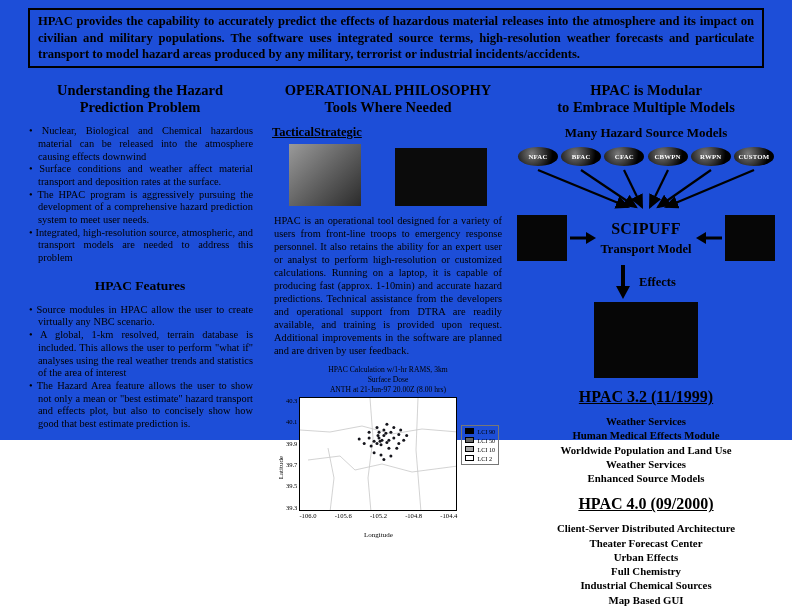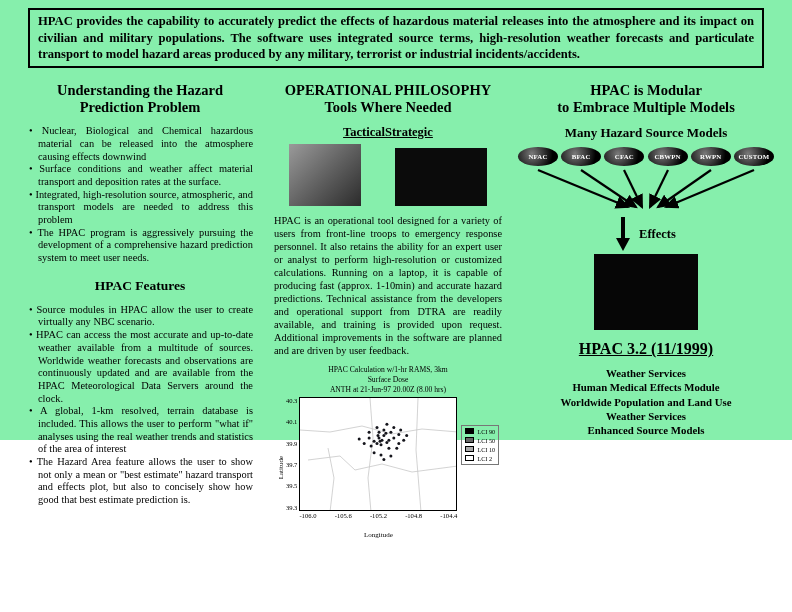--- a/index.html
+++ b/index.html
@@ -5,7 +5,7 @@
   html,body{margin:0;padding:0;}
   body{width:792px;height:612px;background:#ffffff;font-family:"Liberation Serif",serif;color:#000;overflow:hidden;}
   *{box-sizing:border-box;}
-  .page{position:relative;width:792px;height:440px;background:#86efac;}
+  .page{position:relative;width:792px;height:440px;background:#1d4ed8;}
   .banner{position:absolute;left:28px;top:8px;width:736px;border:2px solid #000;padding:3px 8px;font-weight:bold;font-size:12.6px;line-height:1.32;text-align:justify;}
   .columns{position:absolute;left:20px;top:82px;width:756px;display:flex;gap:12px;}
   .col-1{width:240px;}

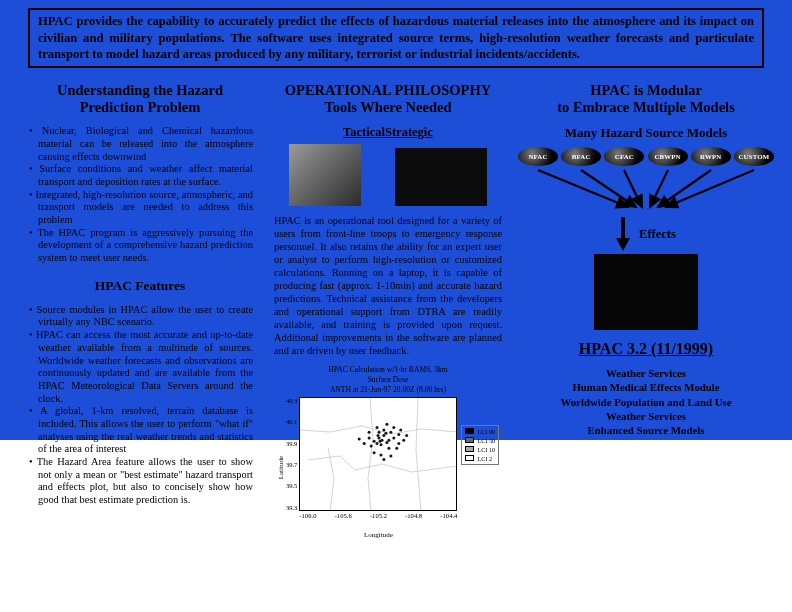--- a/index.html
+++ b/index.html
@@ -17,7 +17,7 @@
   .bullets li::before{content:"\2022  ";}
   .features-title{font-weight:bold;font-size:13.5px;text-align:center;margin:13px 0 10px;}
   
-  .tools-labels{display:flex;justify-content:center;margin:3px 0 4px;}
+  .tools-labels{display:flex;justify-content:flex-start;margin:3px 0 4px;}
   .tool-label{font-weight:bold;text-decoration:underline;font-size:12.5px;}
   .tools-images{display:flex;justify-content:space-around;align-items:flex-end;margin-bottom:8px;}
   .img-tactical{width:72px;height:62px;background:linear-gradient(135deg,#9a9a9a,#5c5c5c 55%,#2b2b2b);}

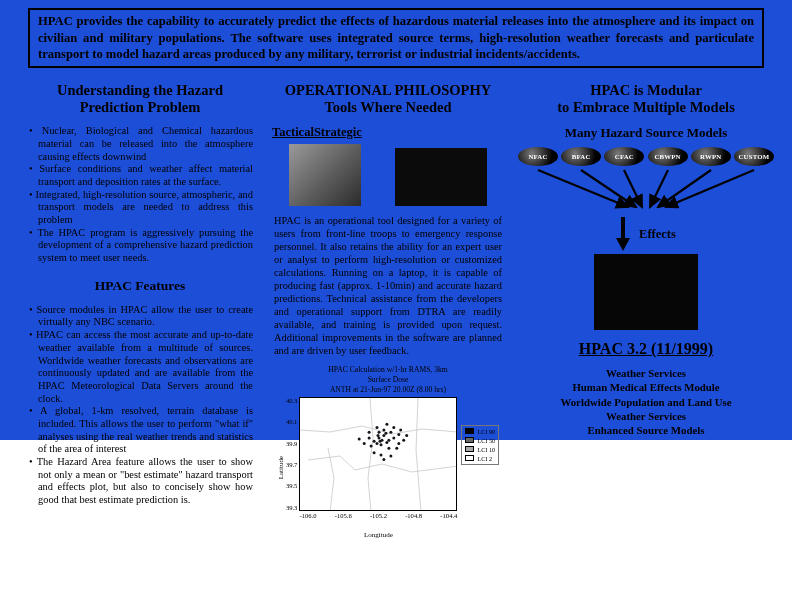--- a/index.html
+++ b/index.html
@@ -68,8 +68,8 @@
 
       <li>Nuclear, Biological and Chemical hazardous material can be released into the atmosphere causing effects downwind</li>
           <li>Surface conditions and weather affect material transport and deposition rates at the surface.</li>
+          <li>The HPAC program is aggressively pursuing the development of a comprehensive hazard prediction system to meet user needs.</li>
           <li>Integrated, high-resolution source, atmospheric, and transport models are needed to address this problem</li>
-          <li>The HPAC program is aggressively pursuing the development of a comprehensive hazard prediction system to meet user needs.</li>
         </ul>
       <h3 class="features-title">HPAC Features</h3>
       <ul class="bullets">

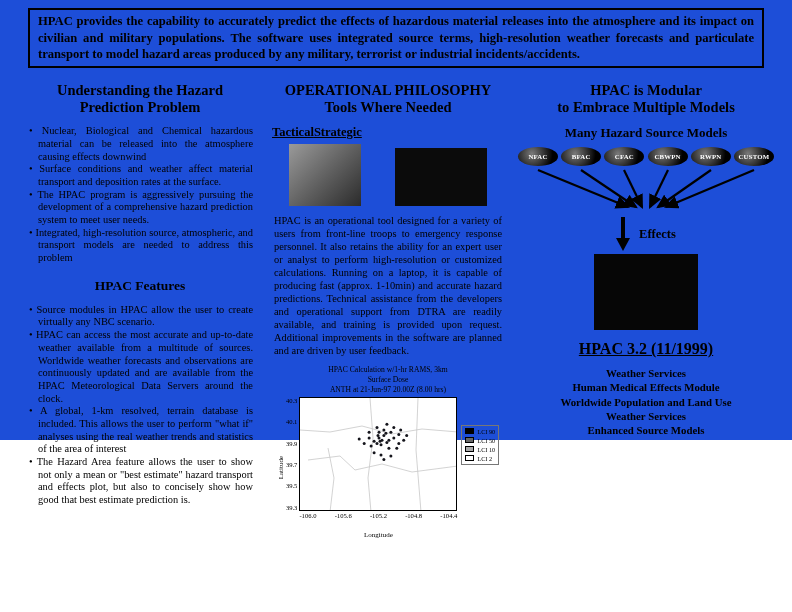--- a/index.html
+++ b/index.html
@@ -223,6 +223,22 @@
         <line x1="193" y1="3" x2="140" y2="40" stroke="#000" stroke-width="2.2" marker-end="url(#ah)"></line>
         <line x1="236" y1="3" x2="148" y2="40" stroke="#000" stroke-width="2.2" marker-end="url(#ah)"></line>
       </svg>
+      <div class="scipuff-row">
+        <div class="side-box"></div>
+        <svg width="26" height="12">
+          <line x1="0" y1="6" x2="17" y2="6" stroke="#000" stroke-width="3"></line>
+          <polygon points="16,0 26,6 16,12" fill="#000"></polygon>
+        </svg>
+        <div class="scipuff-stack">
+          <div class="scipuff-name">SCIPUFF</div>
+          <div class="transport-label">Transport Model</div>
+        </div>
+        <svg width="26" height="12">
+          <line x1="26" y1="6" x2="9" y2="6" stroke="#000" stroke-width="3"></line>
+          <polygon points="10,0 0,6 10,12" fill="#000"></polygon>
+        </svg>
+        <div class="side-box"></div>
+      </div>
       <div class="effects-row">
         <svg width="14" height="34">
           <line x1="7" y1="0" x2="7" y2="23" stroke="#000" stroke-width="4"></line>

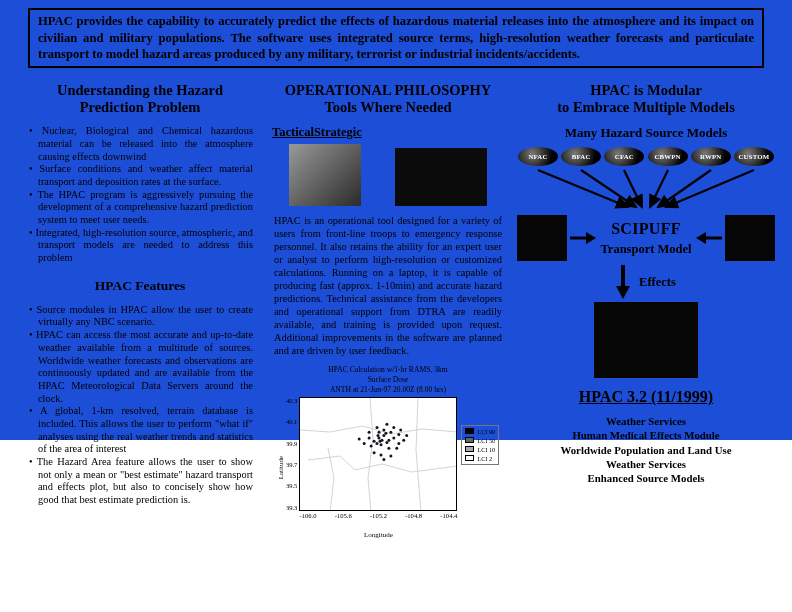--- a/index.html
+++ b/index.html
@@ -75,7 +75,6 @@
       <ul class="bullets">
 
       <li>Source modules in HPAC allow the user to create virtually any NBC scenario.</li>
-          <li>HPAC can access the most accurate and up-to-date weather available from a multitude of sources.  Worldwide weather forecasts and observations are continuously updated and are available from the HPAC Meteorological Data Servers around the clock.</li>
           <li>A global, 1-km resolved, terrain database is included.  This allows the user to perform "what if" analyses using the real weather trends and statistics of the area of interest</li>
           <li>The Hazard Area feature allows the user to show not only a mean or "best estimate" hazard transport and effects plot, but also to concisely show how good that best estimate prediction is.</li>
         </ul>

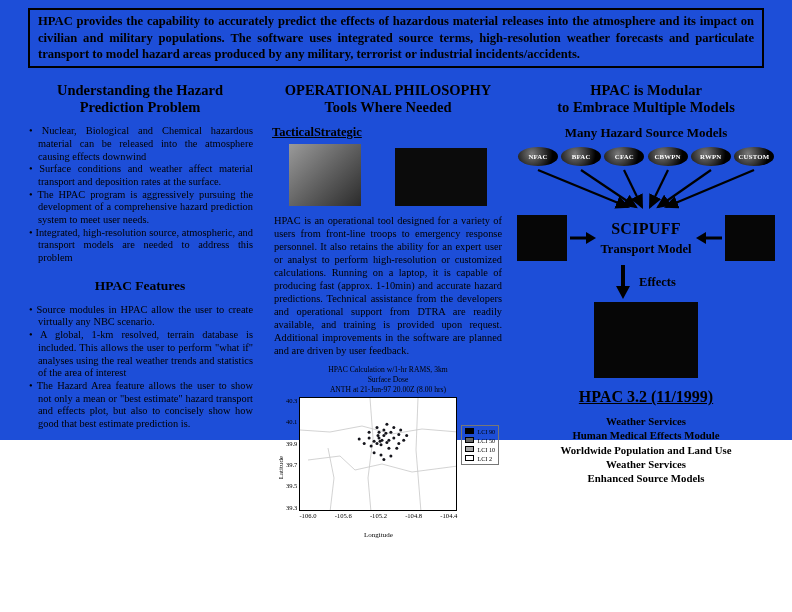--- a/index.html
+++ b/index.html
@@ -258,6 +258,18 @@
             <li>Enhanced Source Models</li>
           </ul>
       </div>
+      <div class="version-block">
+        <div class="version-title">HPAC 4.0 (09/2000)</div>
+        <ul class="version-items">
+
+        <li>Client-Server Distributed Architecture</li>
+            <li>Theater Forecast Center</li>
+            <li>Urban Effects</li>
+            <li>Full Chemistry</li>
+            <li>Industrial Chemical Sources</li>
+            <li>Map Based GUI</li>
+          </ul>
+      </div>
     </div>
 
   </div>

